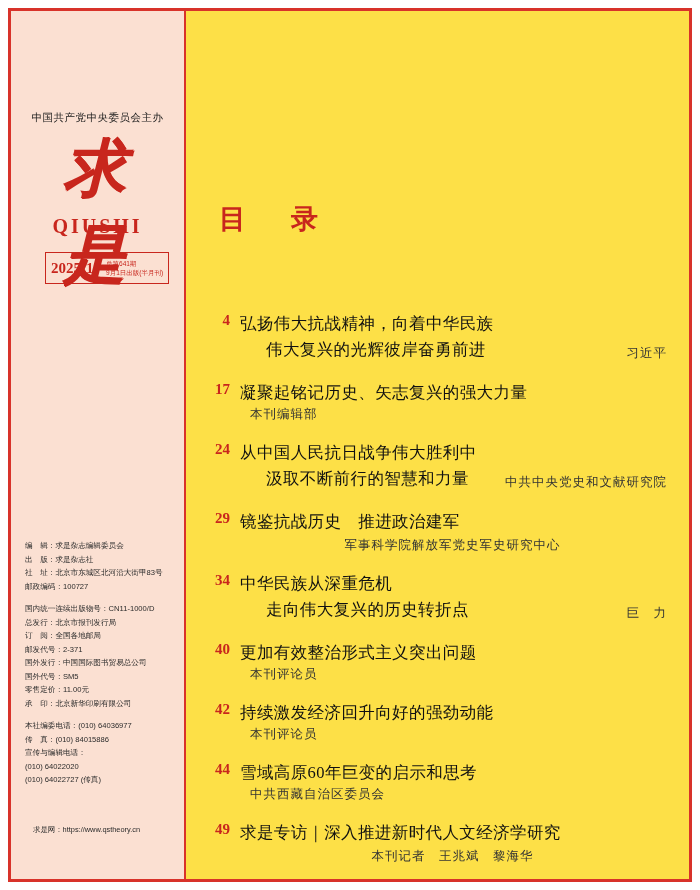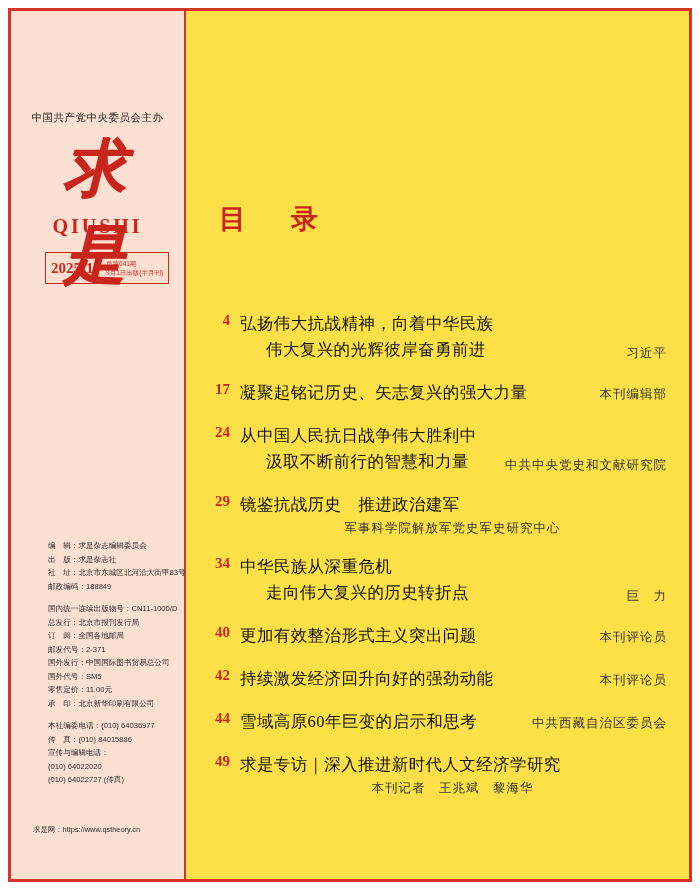--- a/index.html
+++ b/index.html
@@ -215,7 +215,8 @@
   .row-flex {
     display: flex;
     align-items: baseline;
-    justify-content: space-between;
+    justify-content: center;
+    flex-direction: column;
   }
   .row-flex .ttl {
     flex: 0 1 auto;

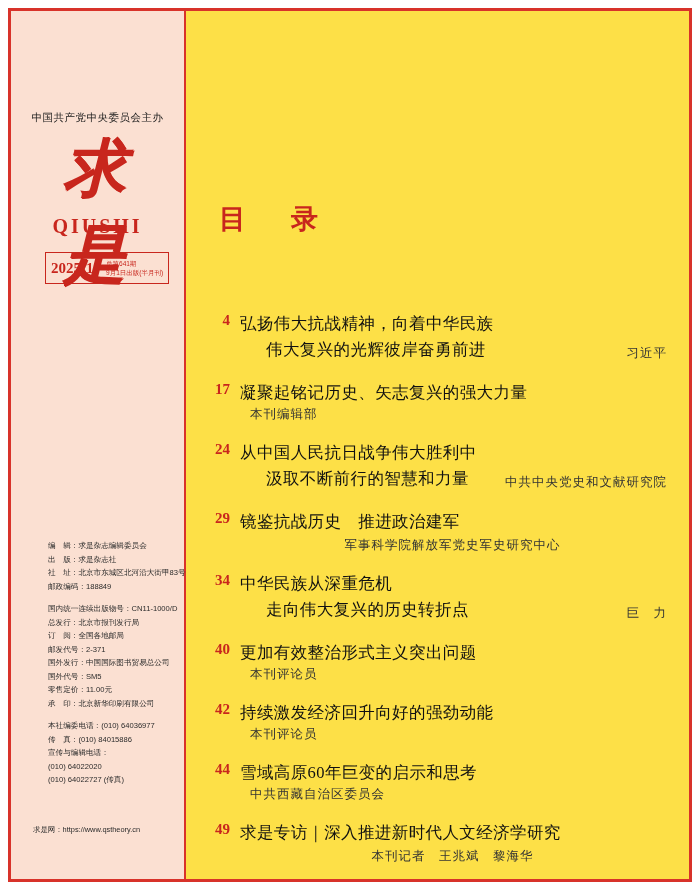--- a/index.html
+++ b/index.html
@@ -122,7 +122,7 @@
   .colophon {
     position: absolute;
     top: 520px;
-    left: 29px;
+    left: 6px;
     width: 152px;
     font-size: 7.6px;
     line-height: 13.5px;

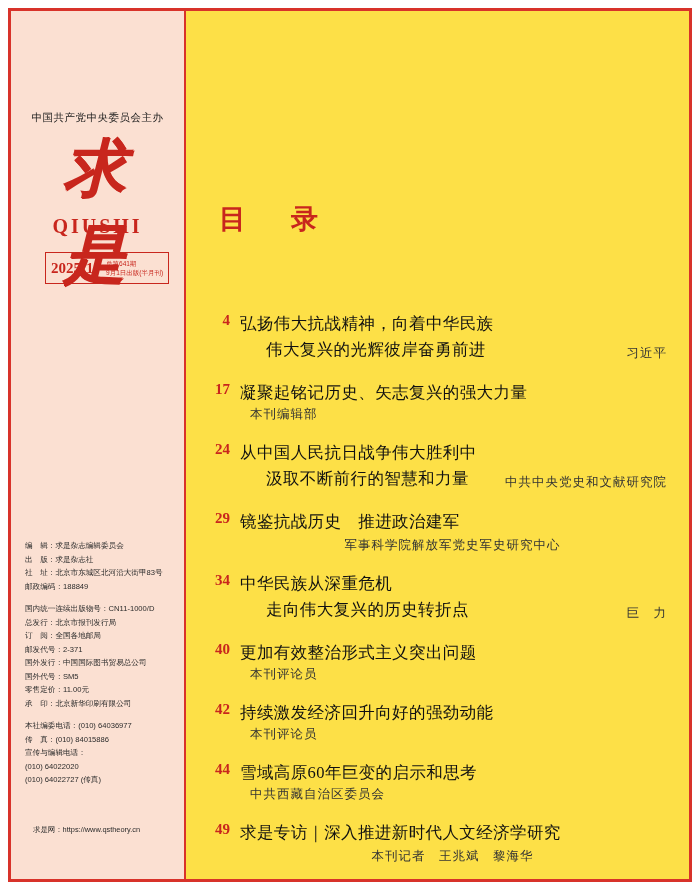--- a/index.html
+++ b/index.html
@@ -261,7 +261,7 @@
               <div class="row">编　辑：求是杂志编辑委员会</div>
               <div class="row">出　版：求是杂志社</div>
               <div class="row">社　址：北京市东城区北河沿大街甲83号</div>
-              <div class="row">邮政编码：188849</div>
+              <div class="row">邮政编码：100727</div>
             </div>
             <div class="grp">
               <div class="row">国内统一连续出版物号：CN11-1000/D</div>

